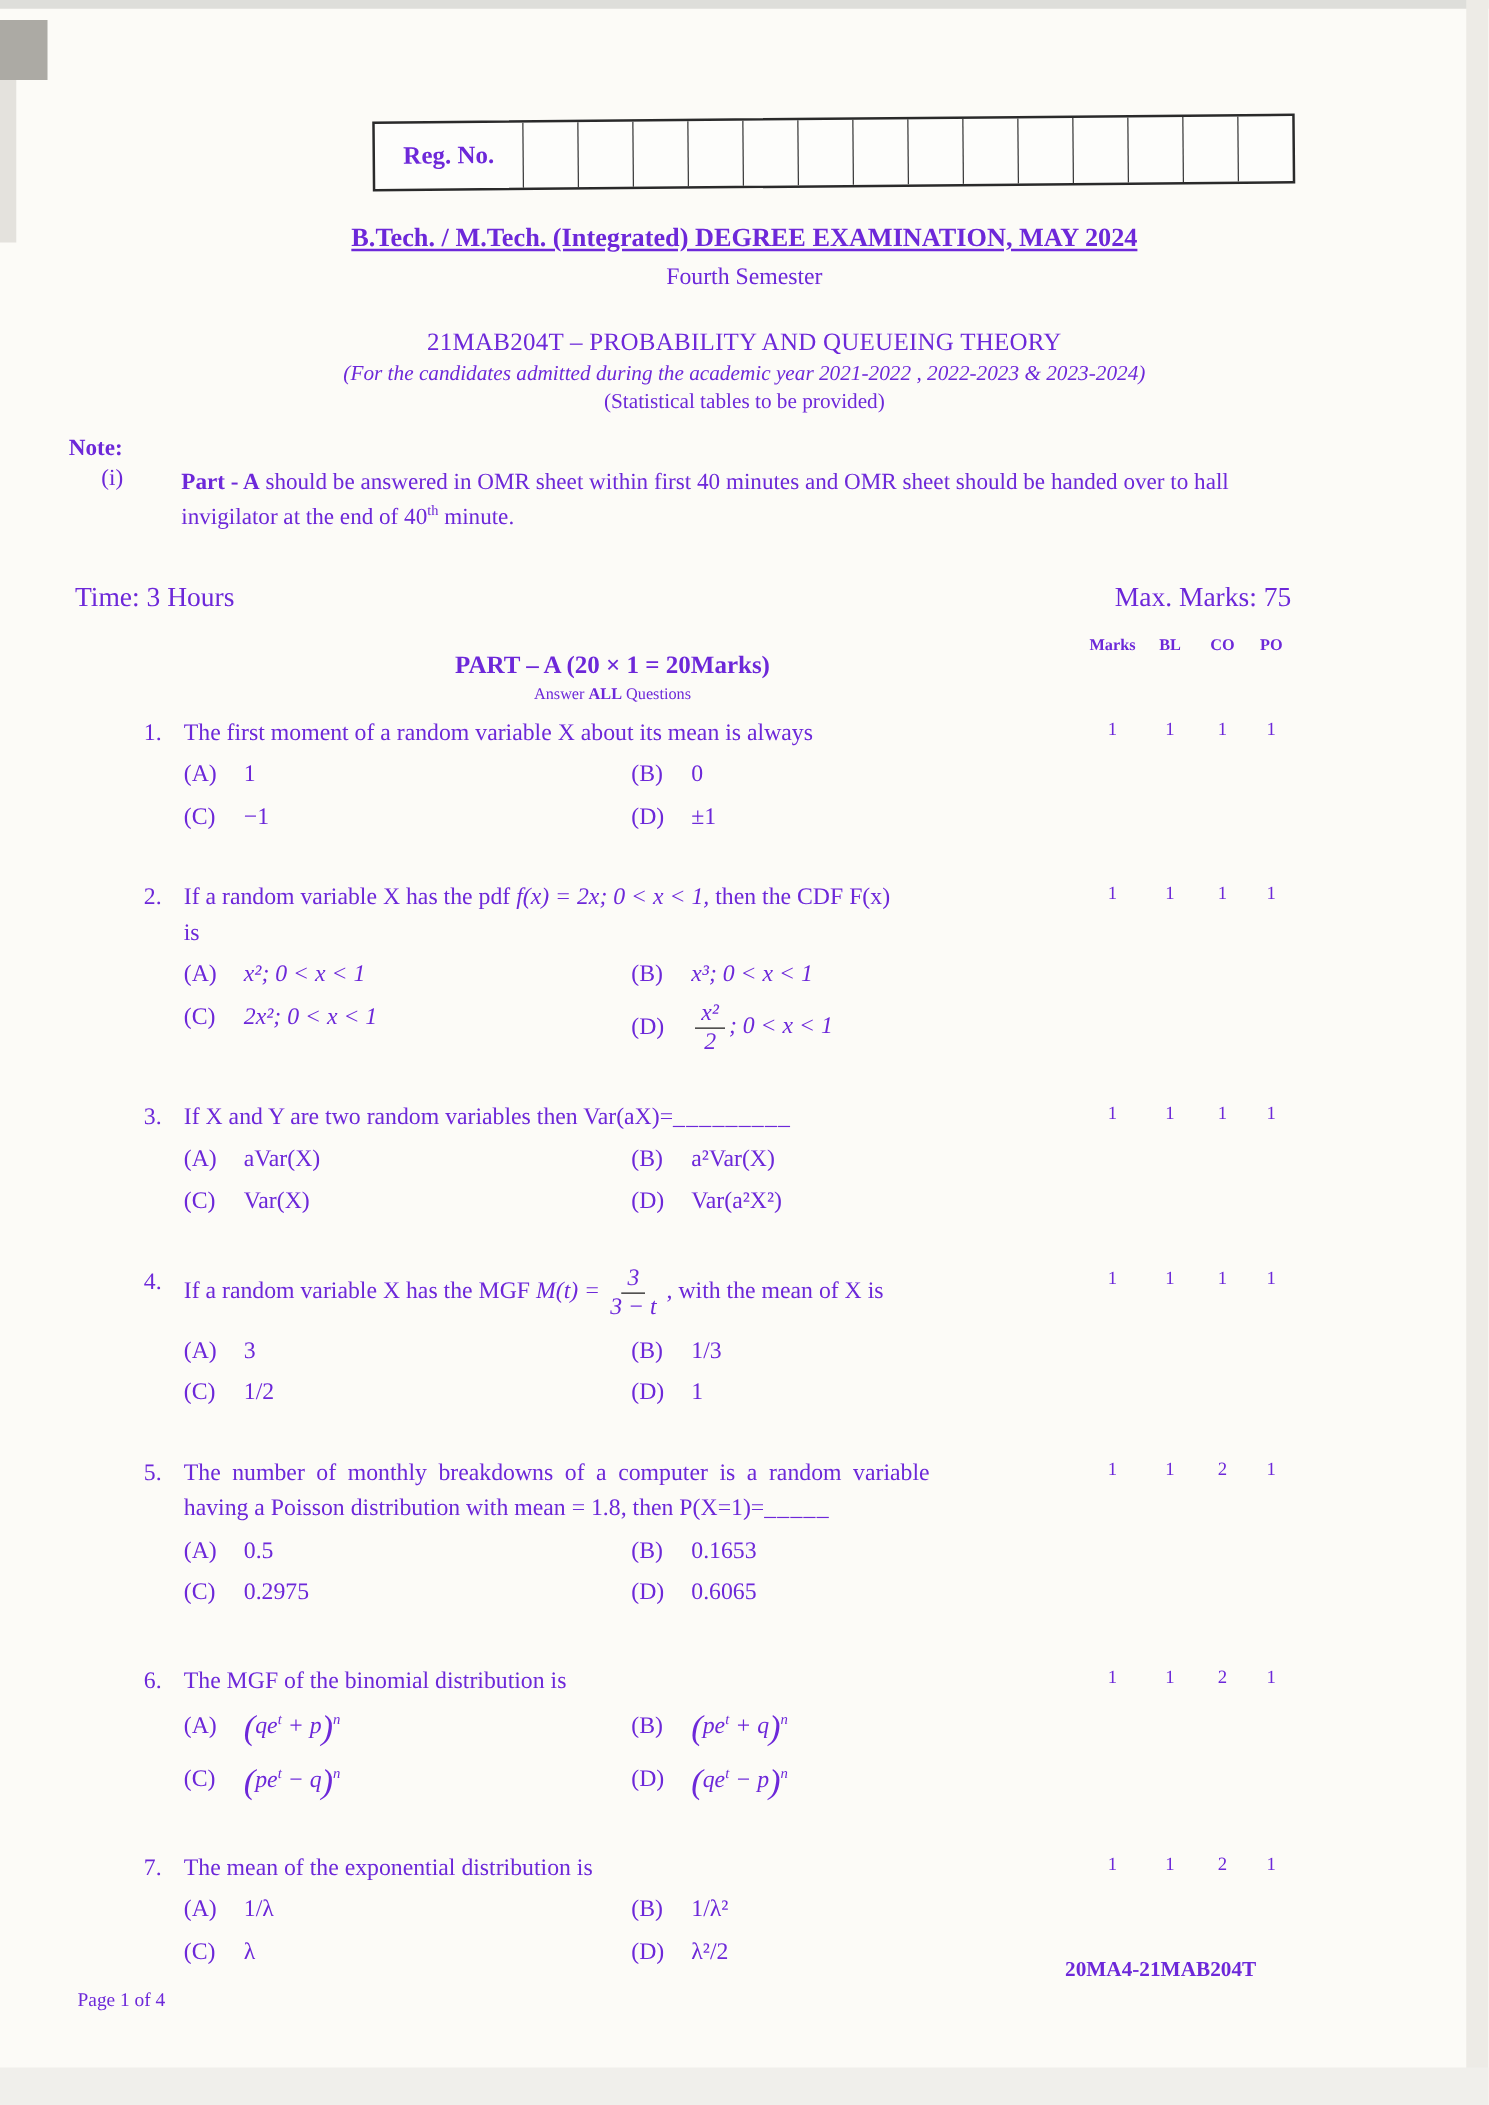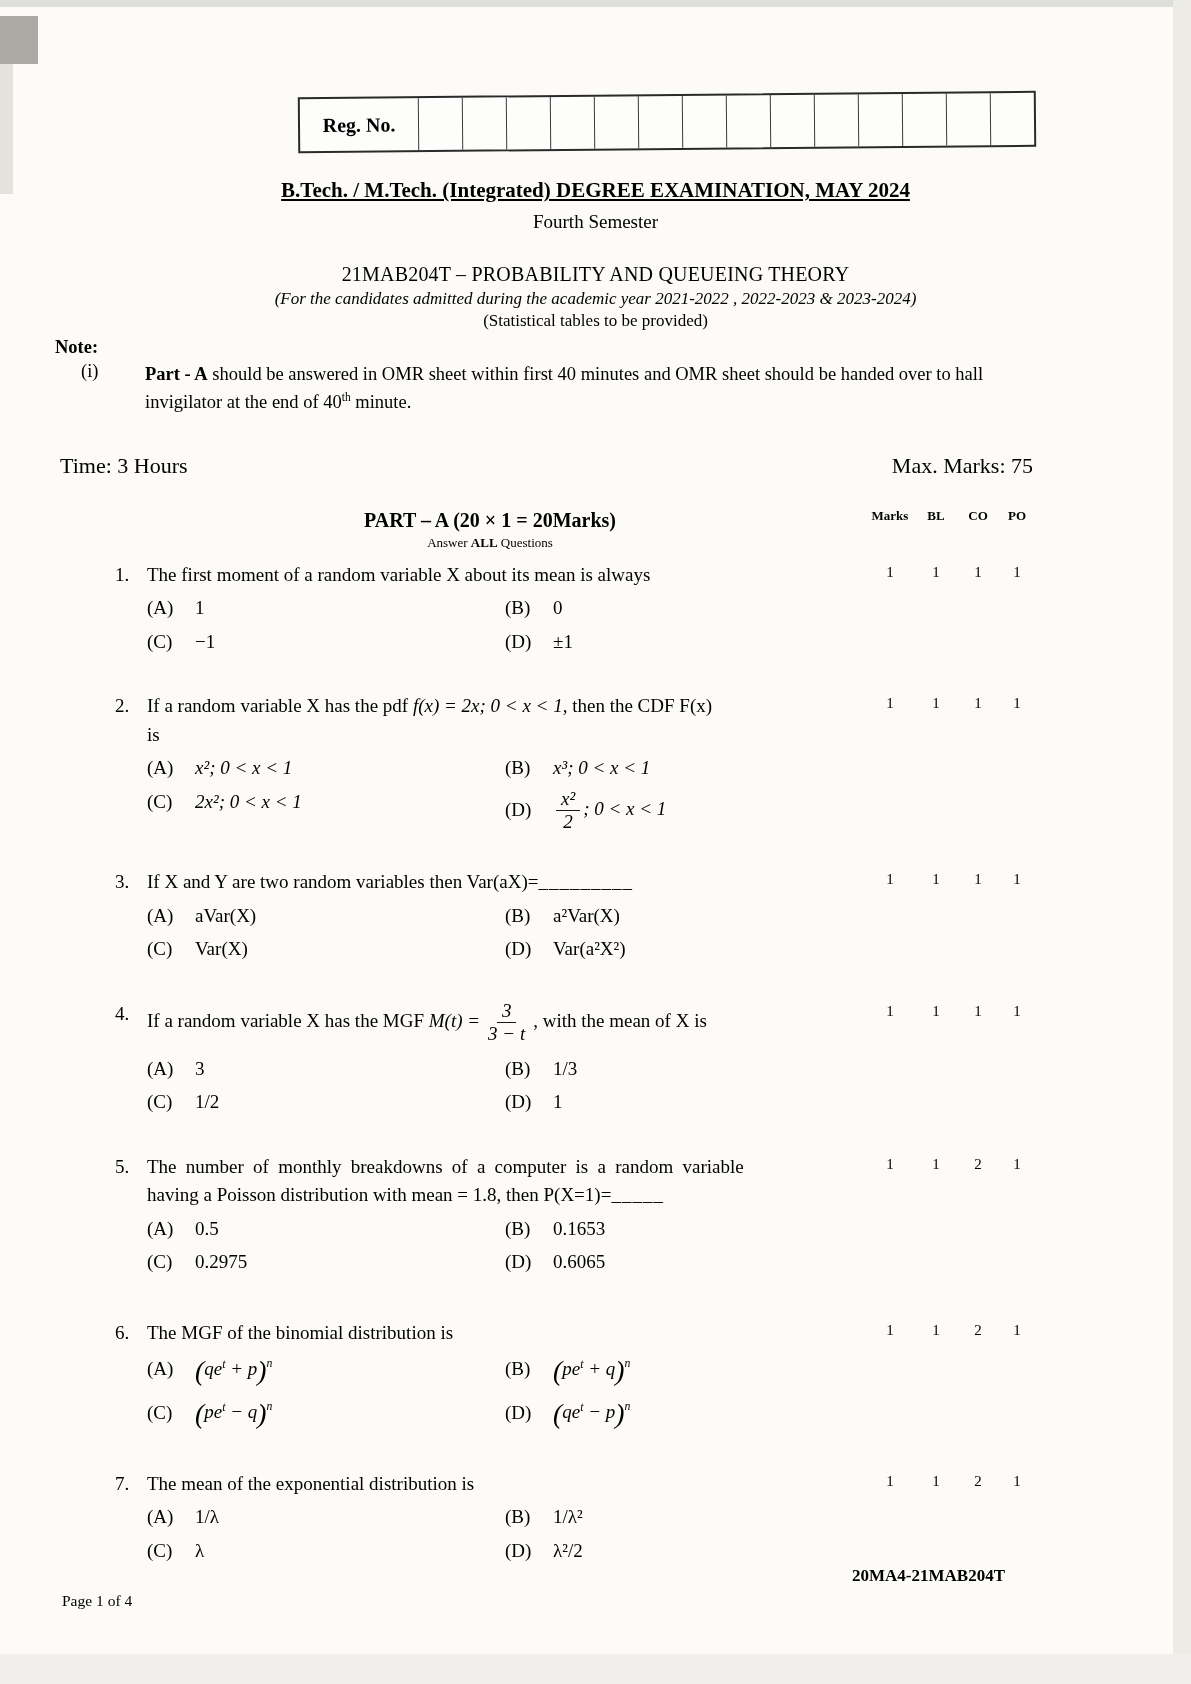--- a/index.html
+++ b/index.html
@@ -8,7 +8,7 @@
     width: 1191px;
     height: 1684px;
     background: #fcfbf7;
-    color: #000000;
+    color: #6d28d9;
     font-family: "Liberation Serif", serif;
     overflow: hidden;
   }

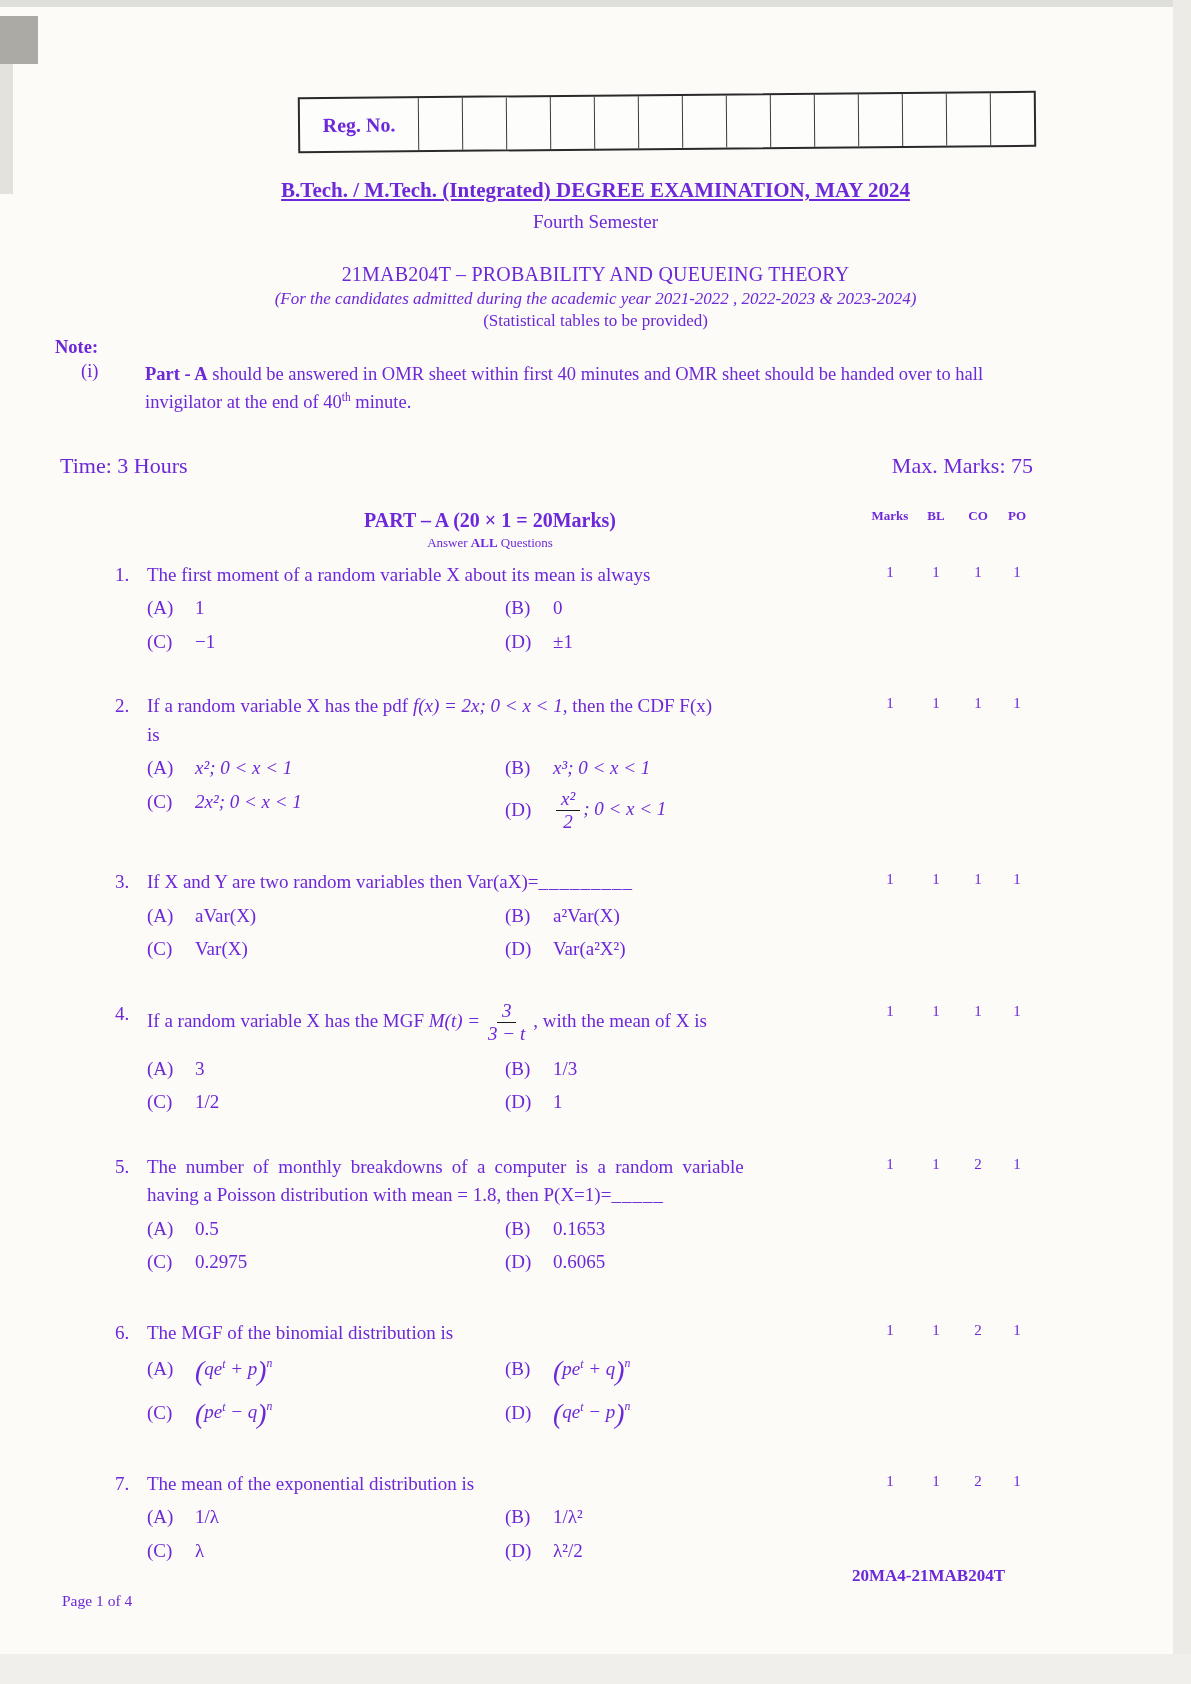--- a/index.html
+++ b/index.html
@@ -39,7 +39,7 @@
   .candidates-note { font-size: 17px; font-style: italic; margin-top: 3px; }
   .tables-note { font-size: 17px; margin-top: 2px; }
 
-  .note-wrap { margin: 6px 120px 0 55px; font-size: 18.5px; }
+  .note-wrap { margin: 18px 120px 0 55px; font-size: 18.5px; }
   .note-label { font-weight: bold; }
   .note-item { display: flex; margin-top: 3px; }
   .note-num { width: 90px; padding-left: 26px; box-sizing: border-box; }

